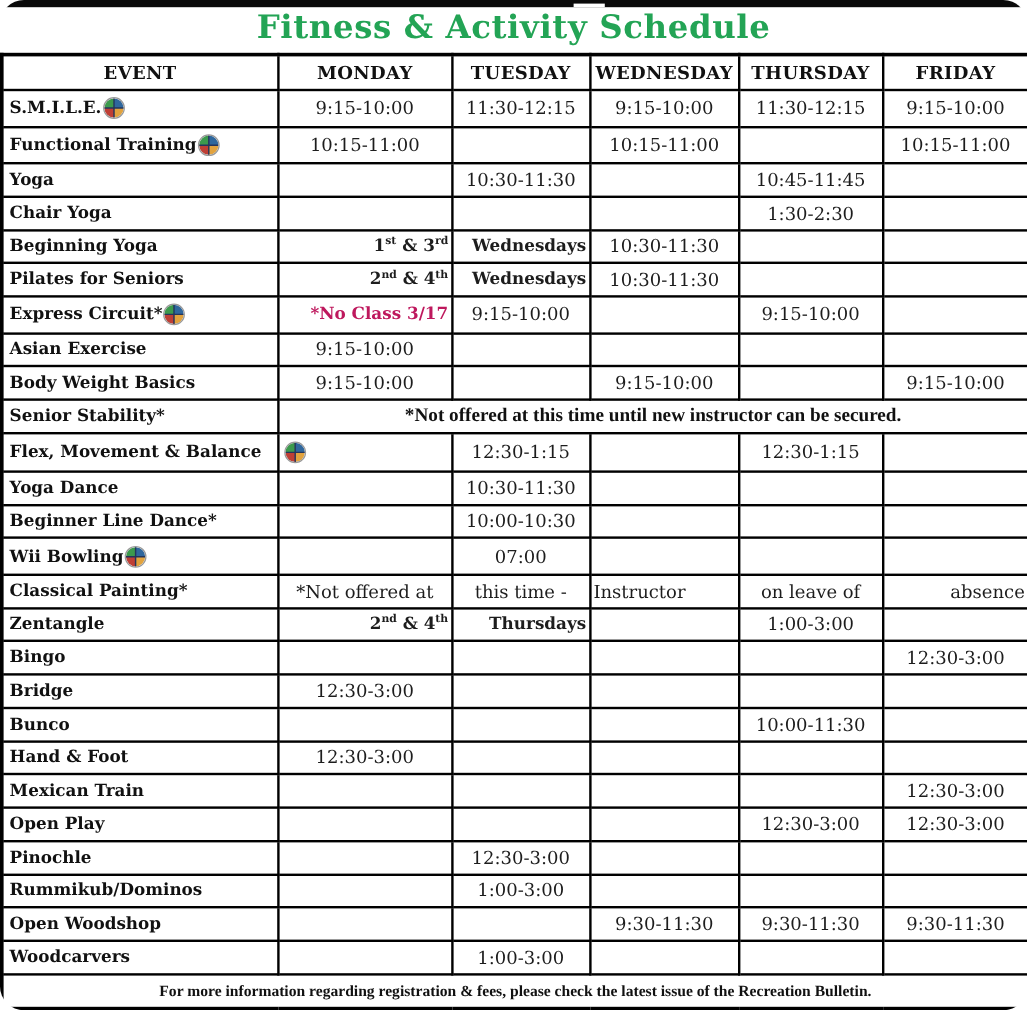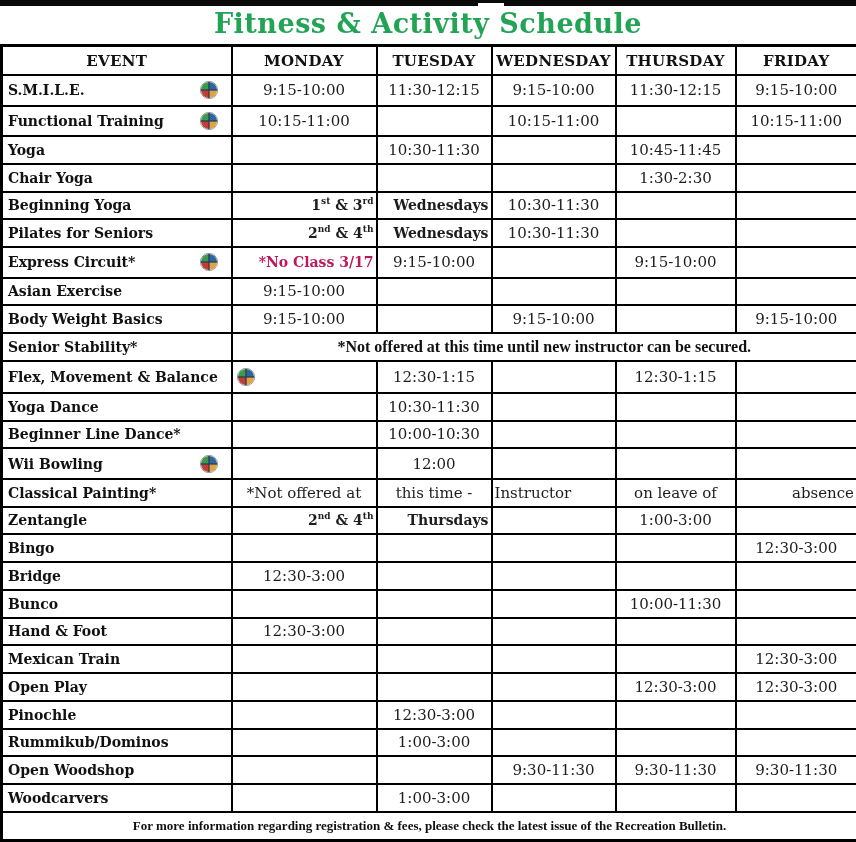--- a/index.html
+++ b/index.html
@@ -10,6 +10,7 @@
     background:#fff;
     font-family:"DejaVu Serif", serif;
     color:#111;
+    border-radius:20px;
   }
   .scan-bar{
     position:absolute;top:0;left:0;width:856px;height:6px;background:#0a0a0a;

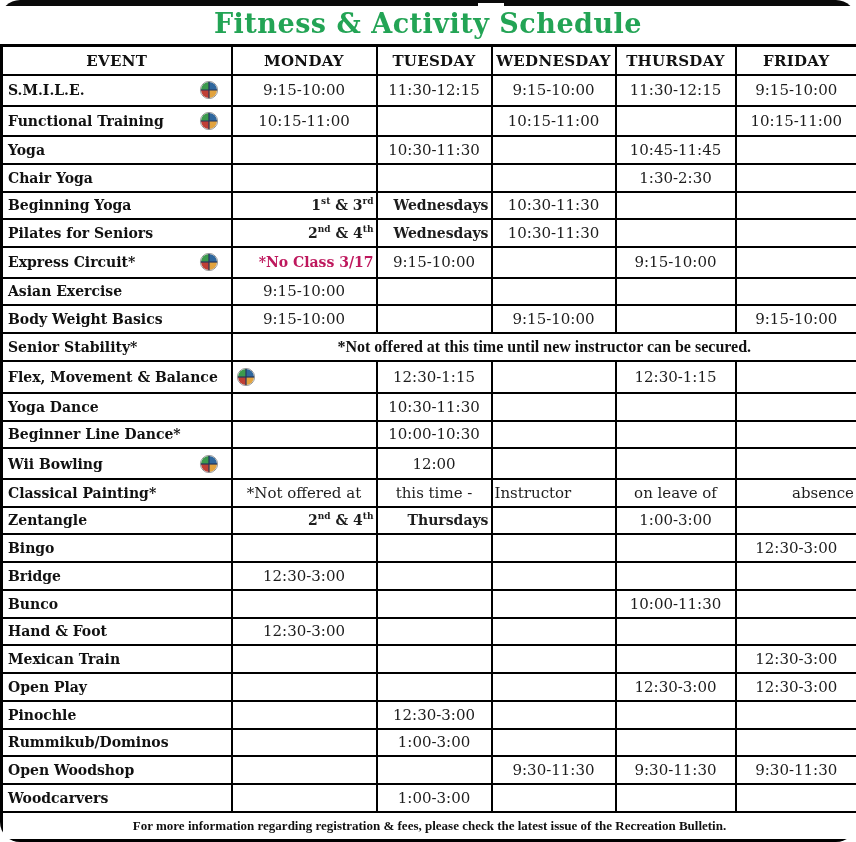--- a/index.html
+++ b/index.html
@@ -58,7 +58,7 @@
     padding-right:12px;
   }
   td.event-cell .ev-wrap{
-    display:flex;align-items:center;justify-content:space-between;
+    display:flex;align-items:center;
   }
   td.day-cell{
     font-size:15px;

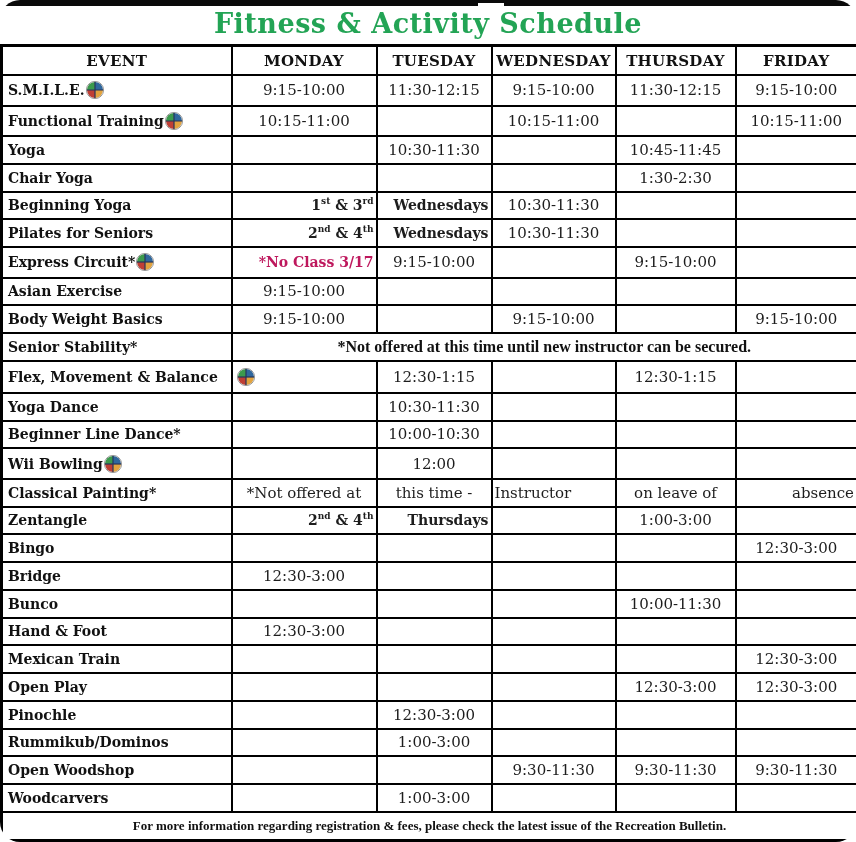--- a/index.html
+++ b/index.html
@@ -315,7 +315,7 @@
             </span>
           </td>
           <td class="day-cell"></td>
-          <td class="day-cell"><span>12:00</span></td>
+          <td class="day-cell"><span>07:00</span></td>
           <td class="day-cell"></td>
           <td class="day-cell"></td>
           <td class="day-cell"></td>

